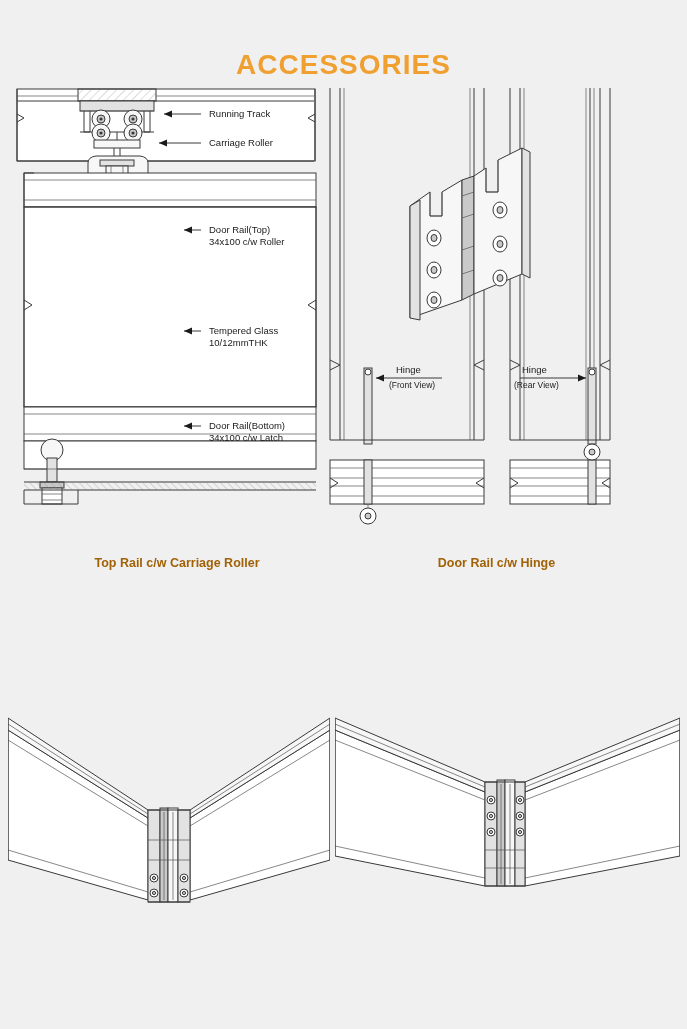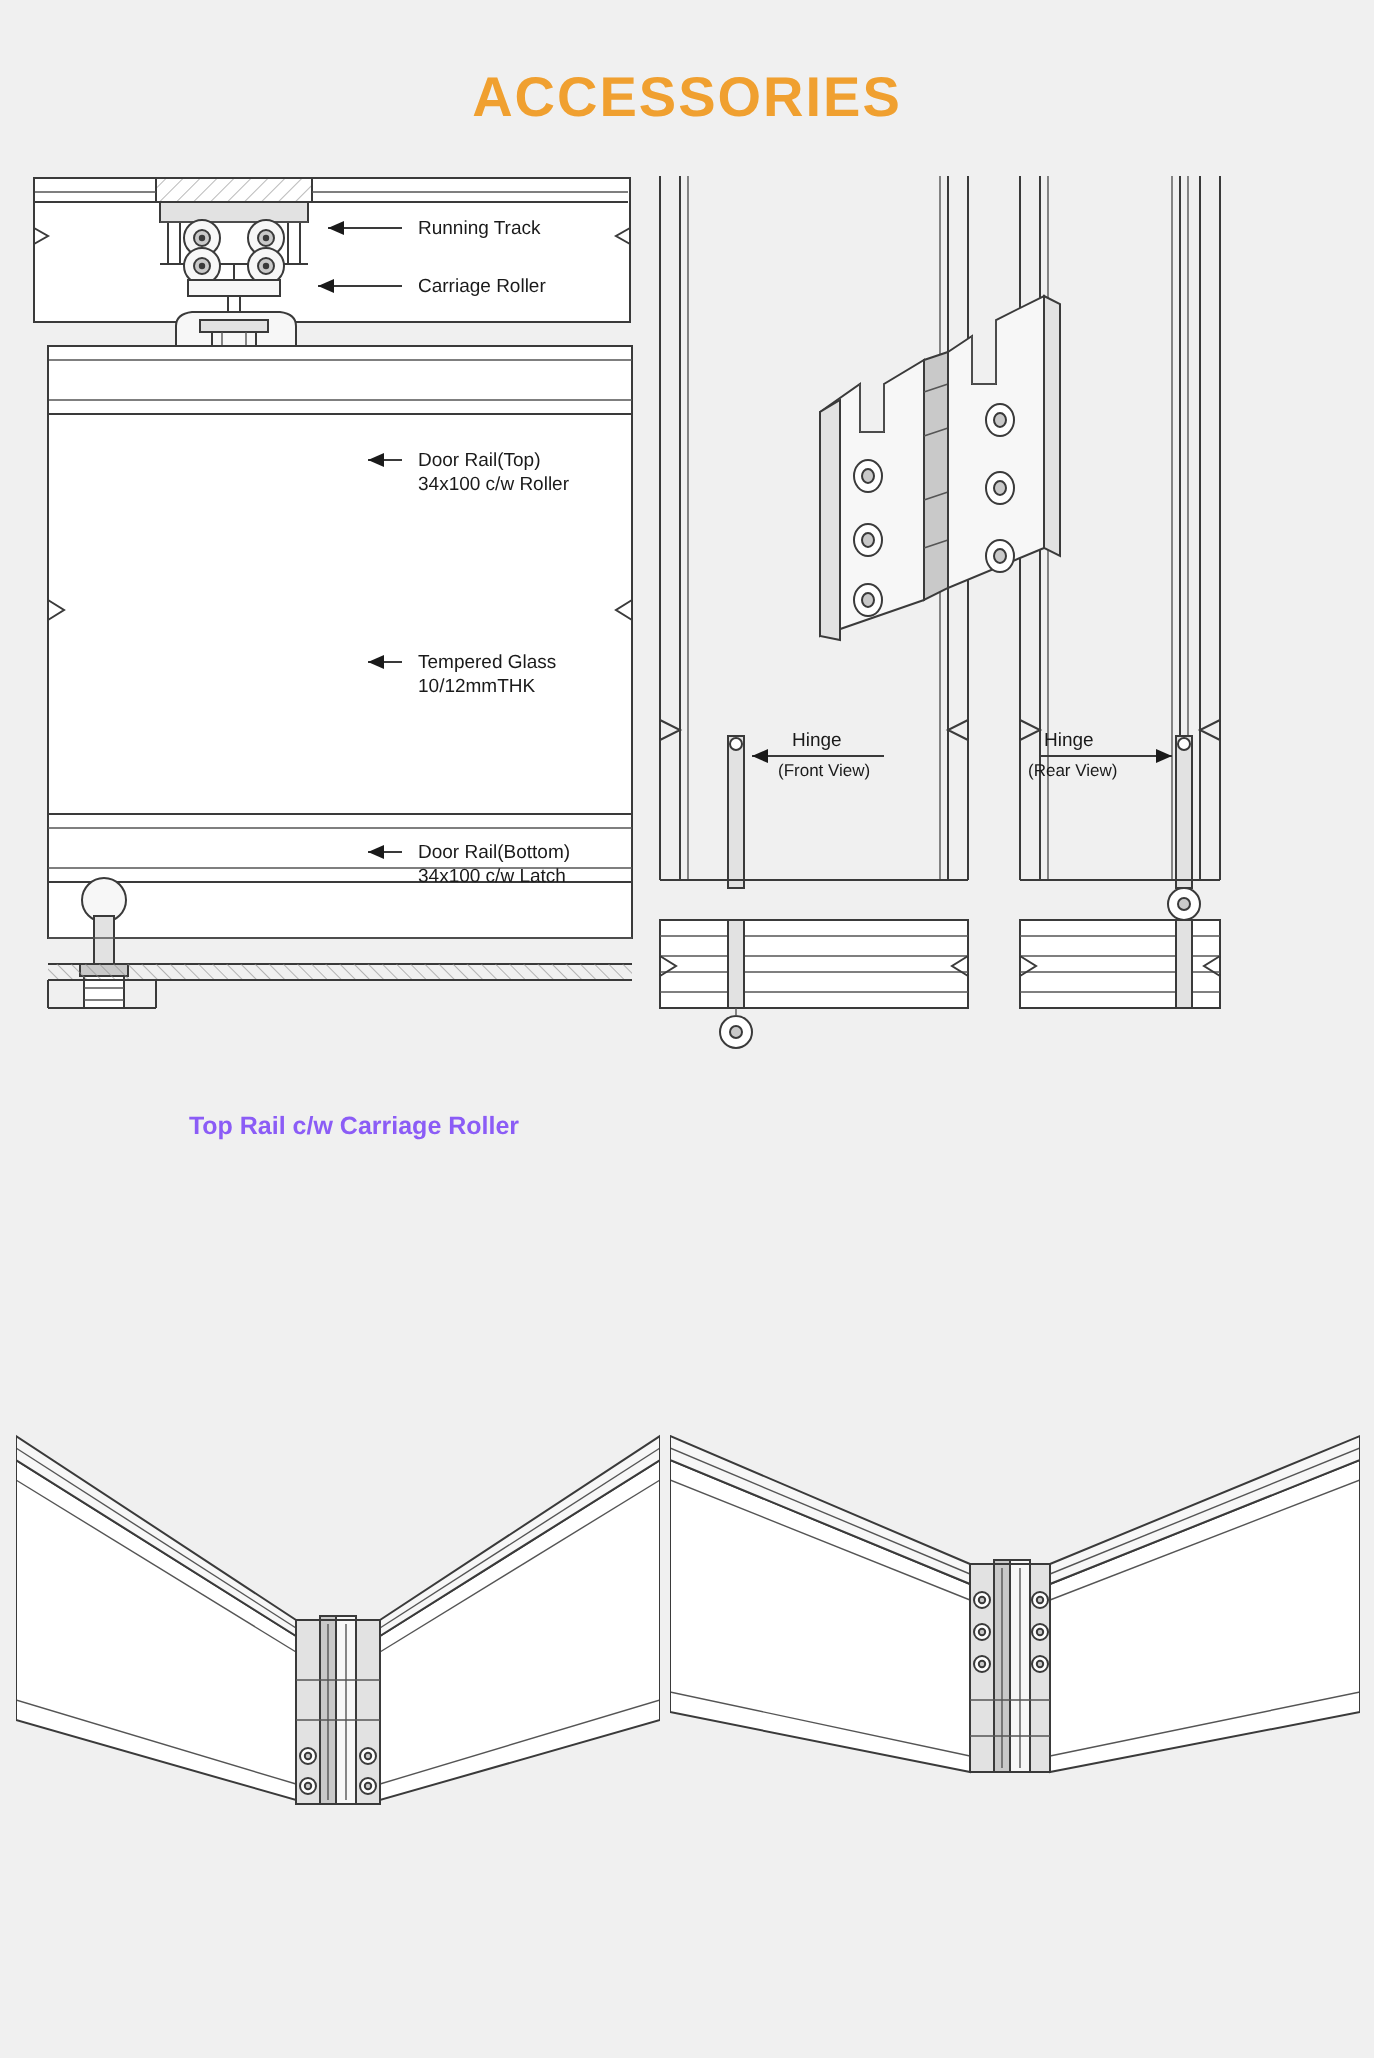--- a/index.html
+++ b/index.html
@@ -21,7 +21,7 @@
     font-weight: bold;
     letter-spacing: 1px;
     padding-top: 33px;
-    margin: 0;
+    margin: 16px;
     font-family: "Liberation Sans", sans-serif;
   }
   .figure {

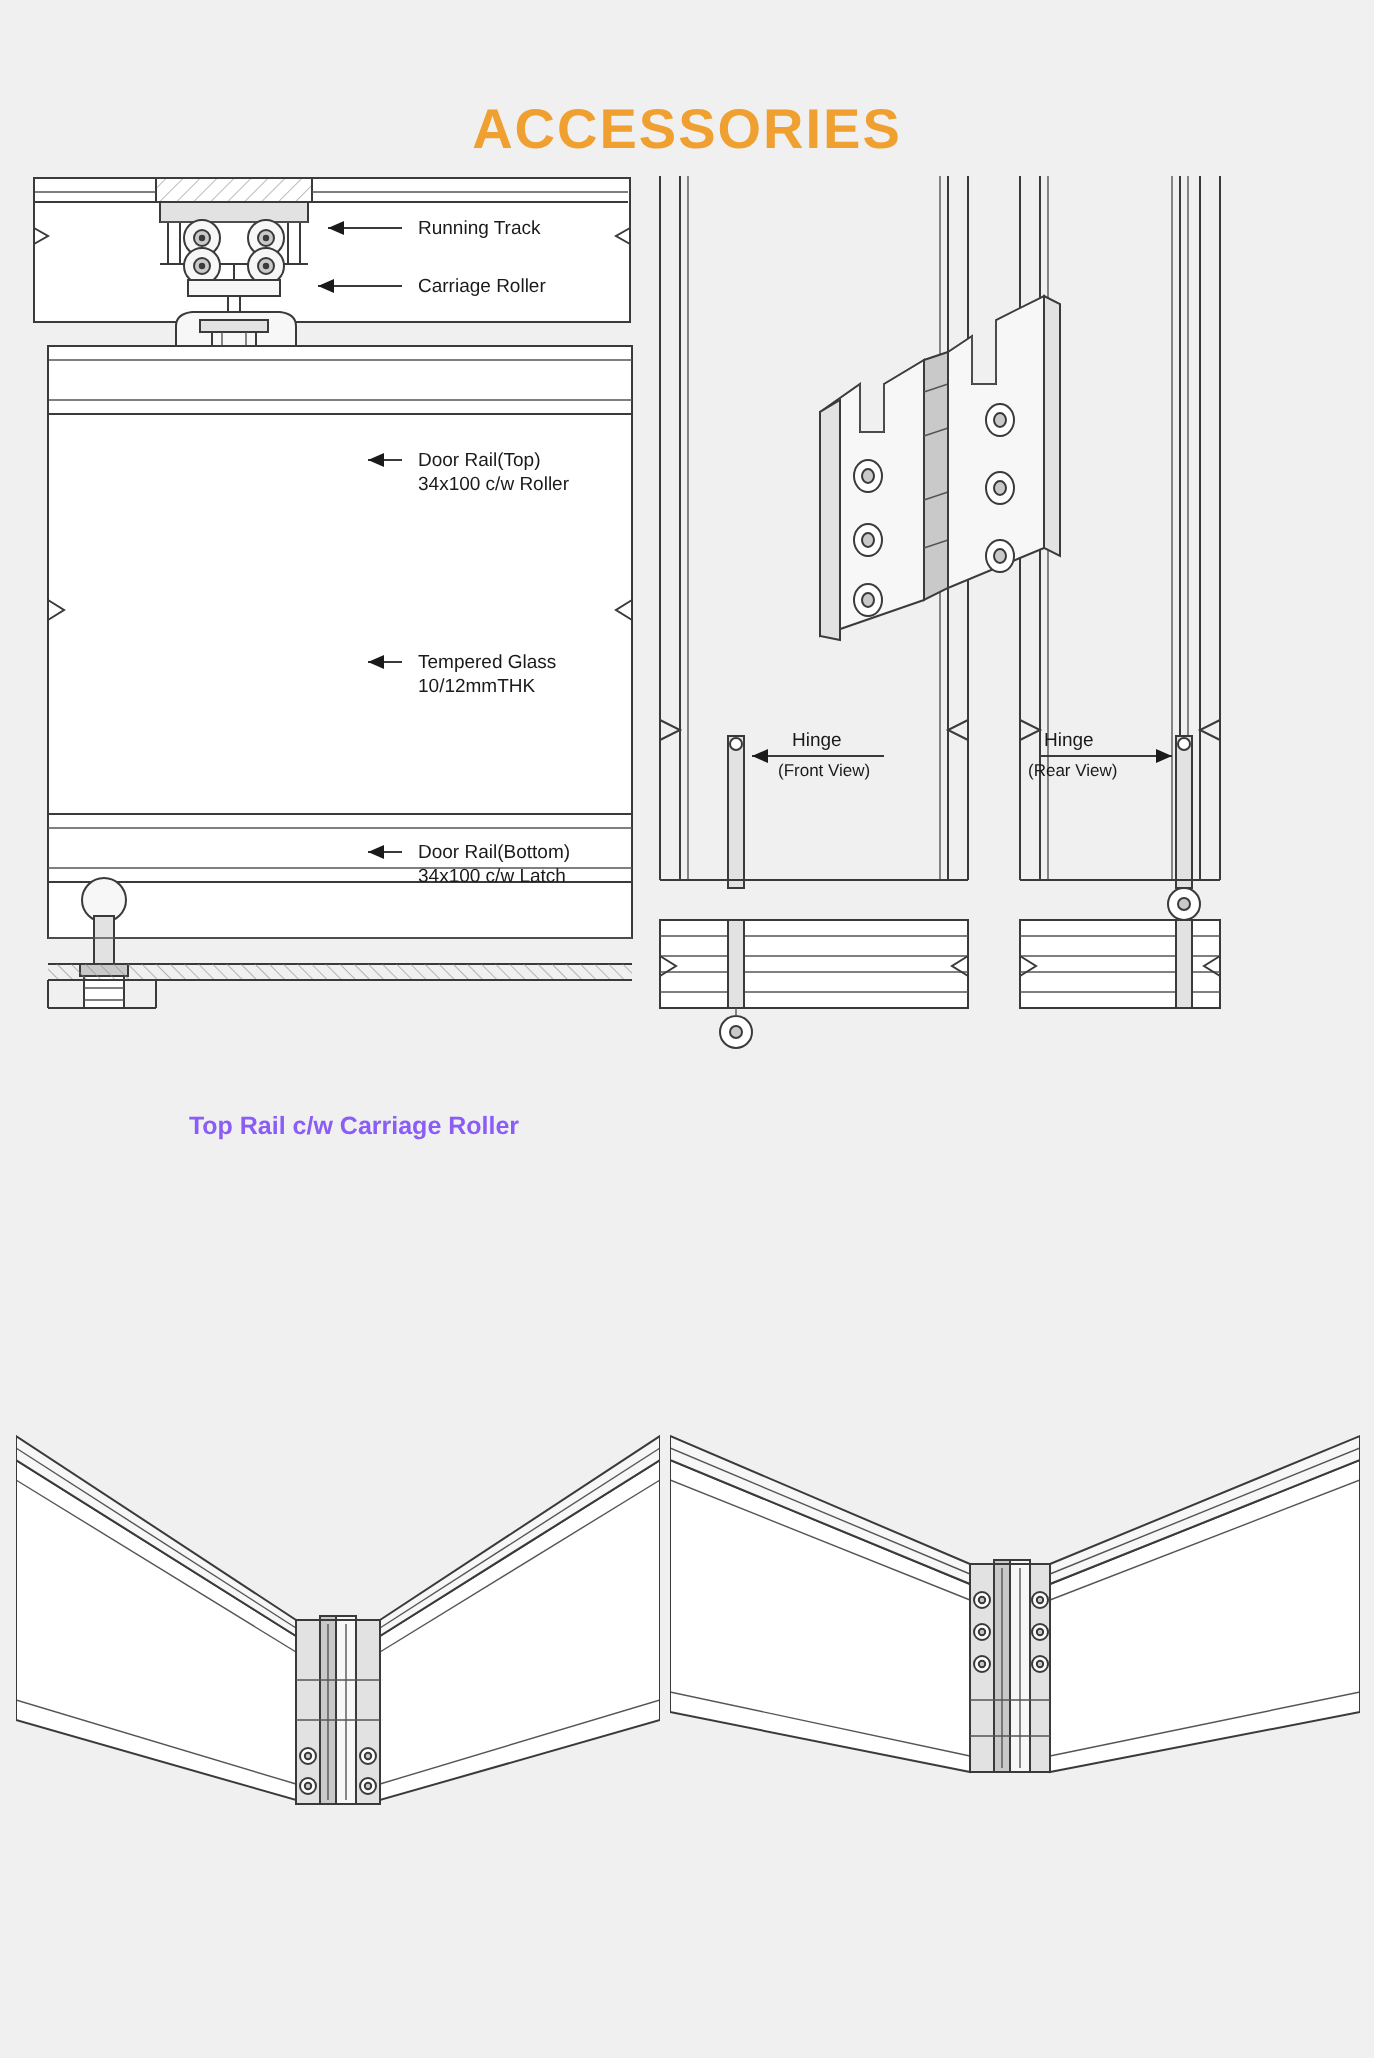--- a/index.html
+++ b/index.html
@@ -33,7 +33,7 @@
     text-align: center;
     font-size: 12.5px;
     font-weight: bold;
-    color: #8b5cf6;
+    color: #a16207;
   }
   svg {
     display: block;

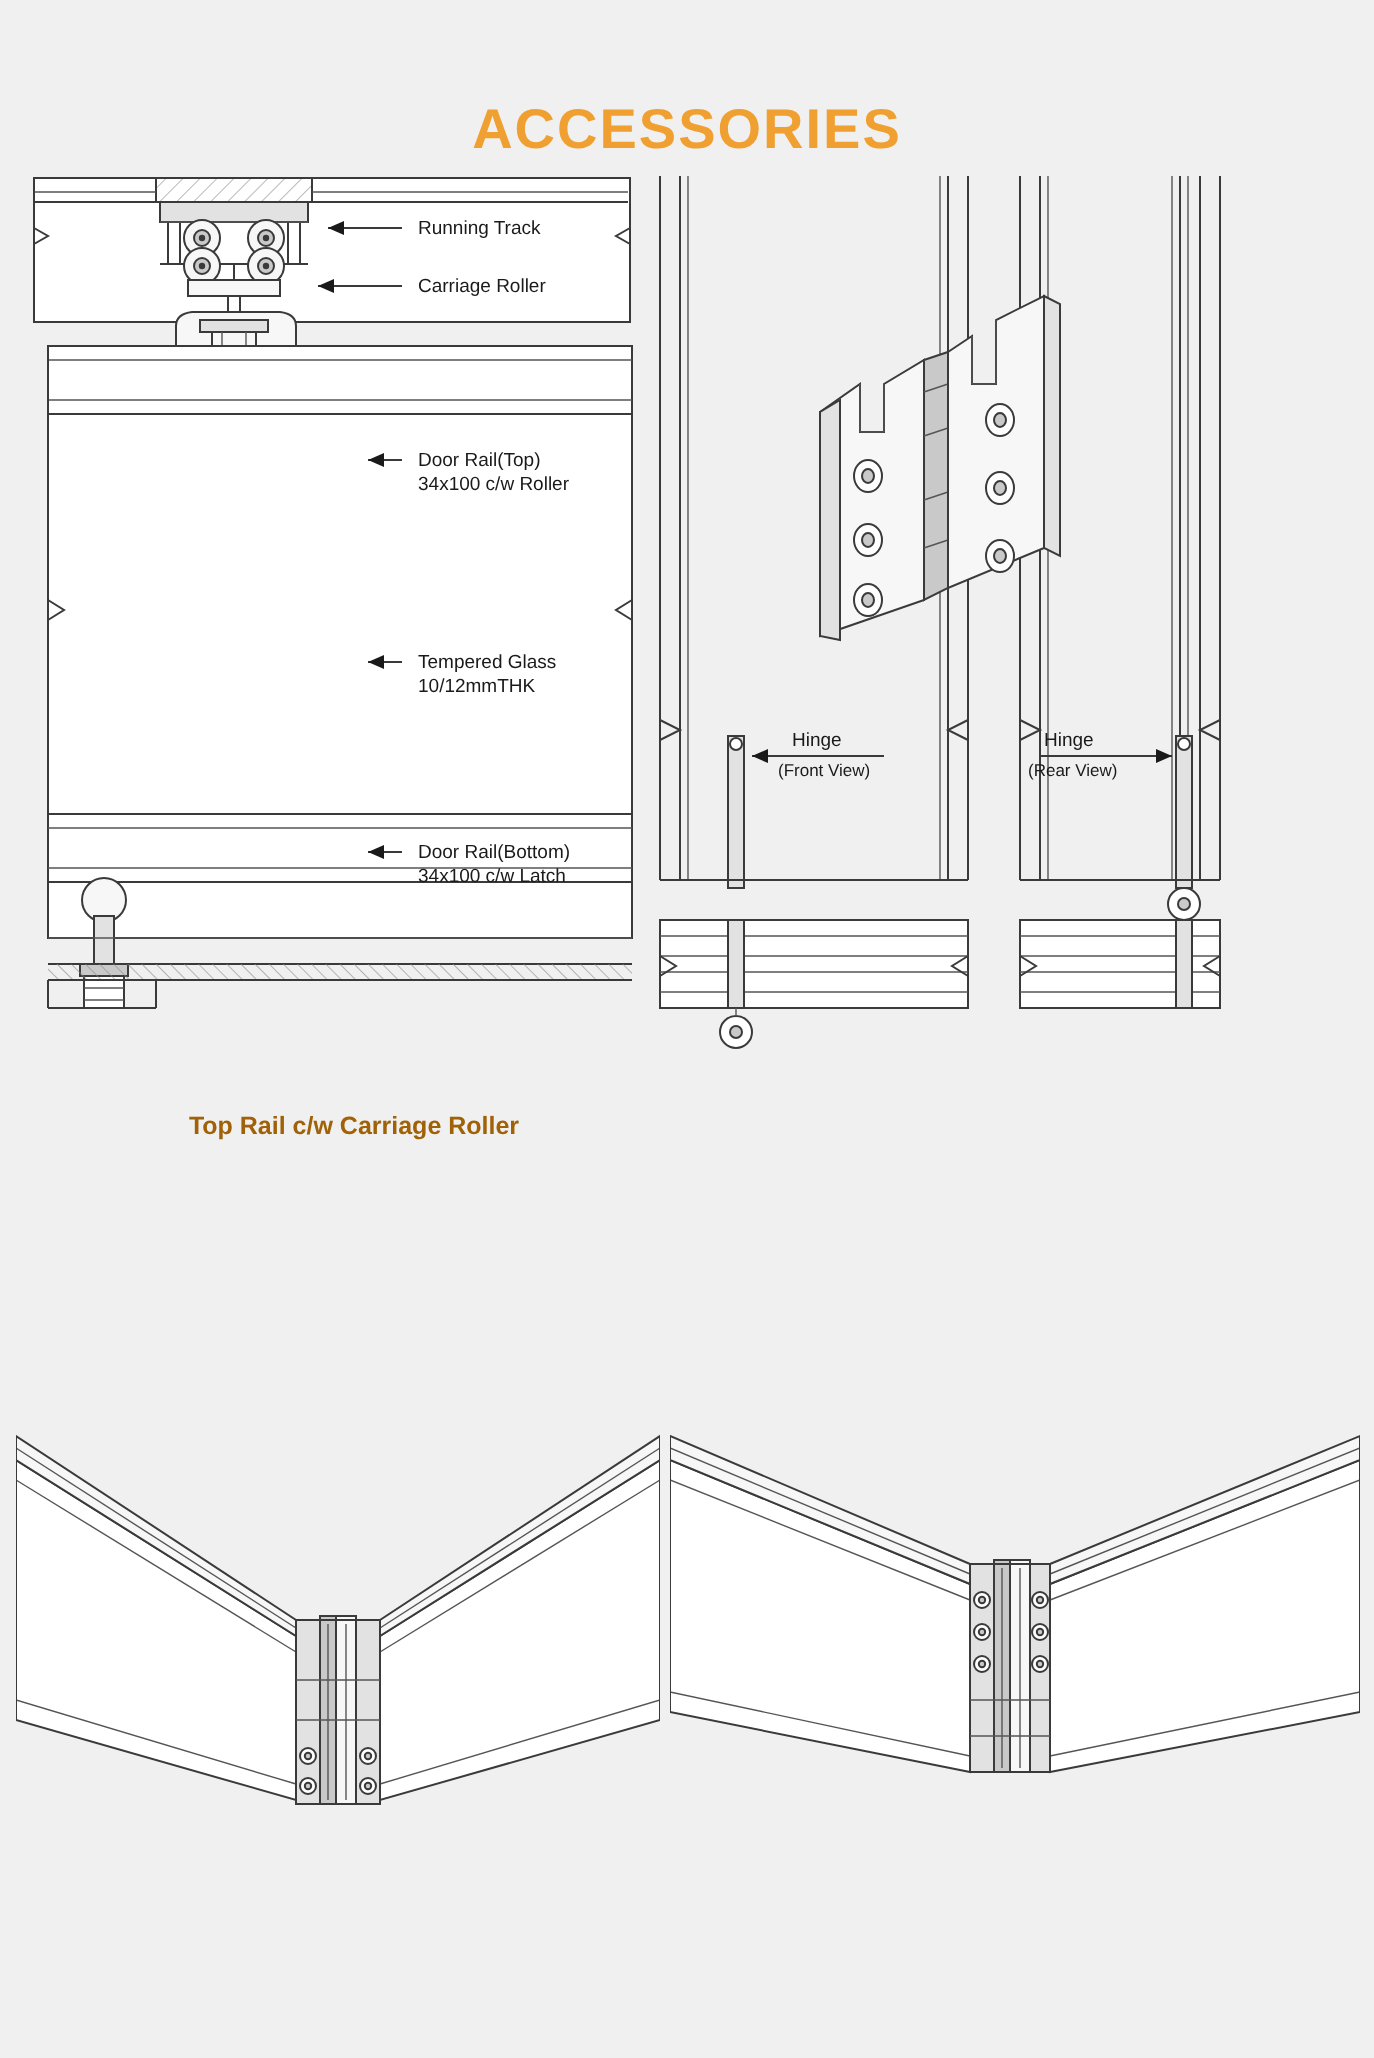--- a/index.html
+++ b/index.html
@@ -329,6 +329,7 @@
       <circle cx="268" cy="364" r="3" class="fill-dark"></circle>
     </g>
   </svg>
+  <div class="fig-caption" style="top:468px; left:0;">Door Rail c/w Hinge</div>
 </div>
 
 <div class="figure" style="left:8px; top:700px; width:322px; height:250px;">

